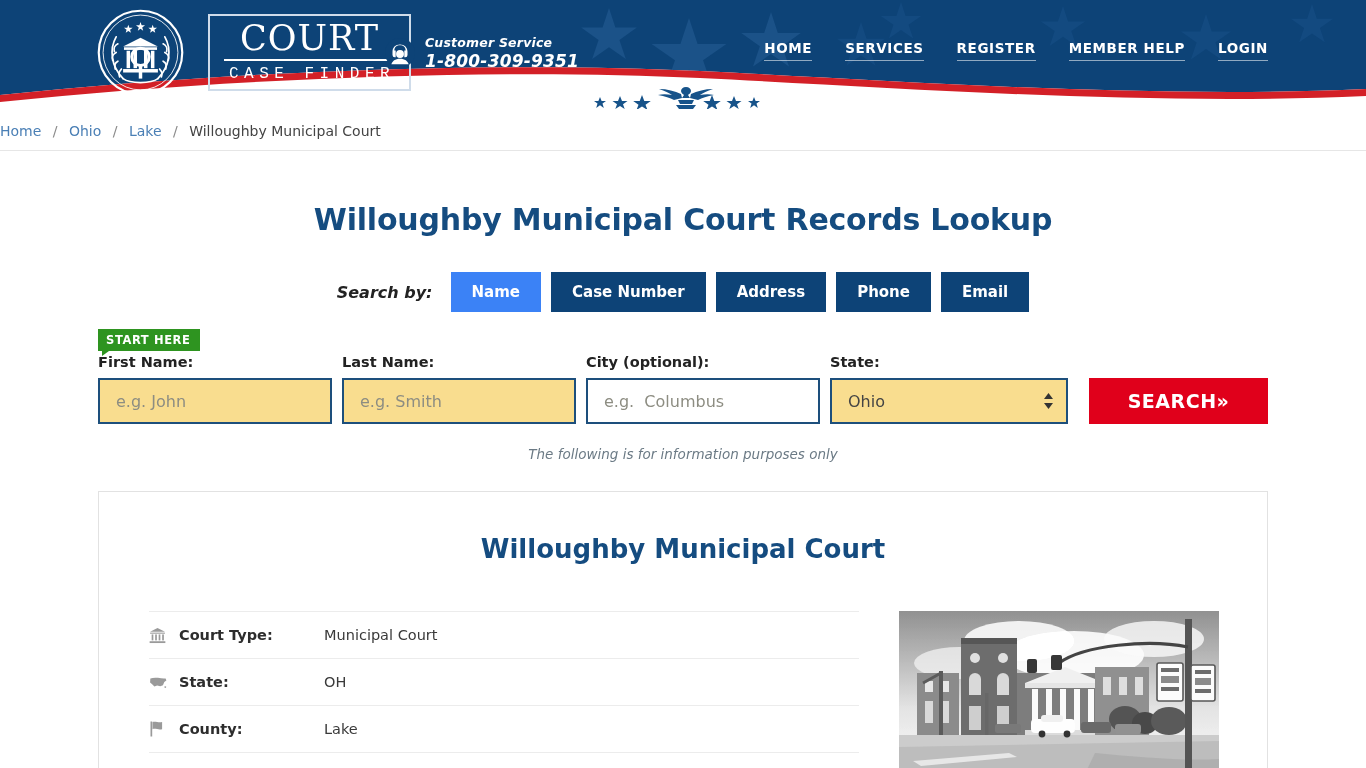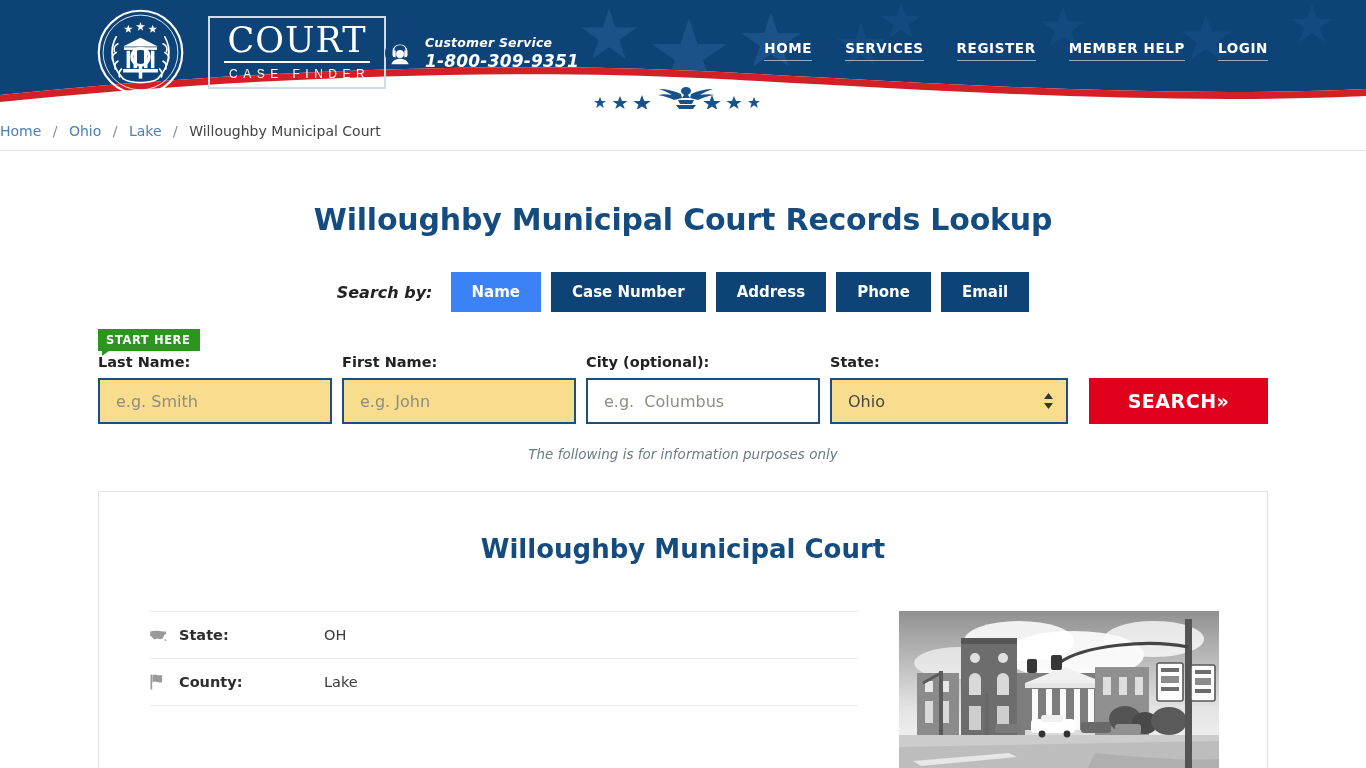--- a/index.html
+++ b/index.html
@@ -55,8 +55,8 @@
   }
   .logo-sub {
     color: #ffffff;
-    font-family: Liberation Sans, sans-serif;
-    font-size: 12px;
+    font-family: Liberation Mono, monospace;
+    font-size: 16px;
     letter-spacing: 5.5px;
     padding-top: 5px;
     padding-left: 5px;

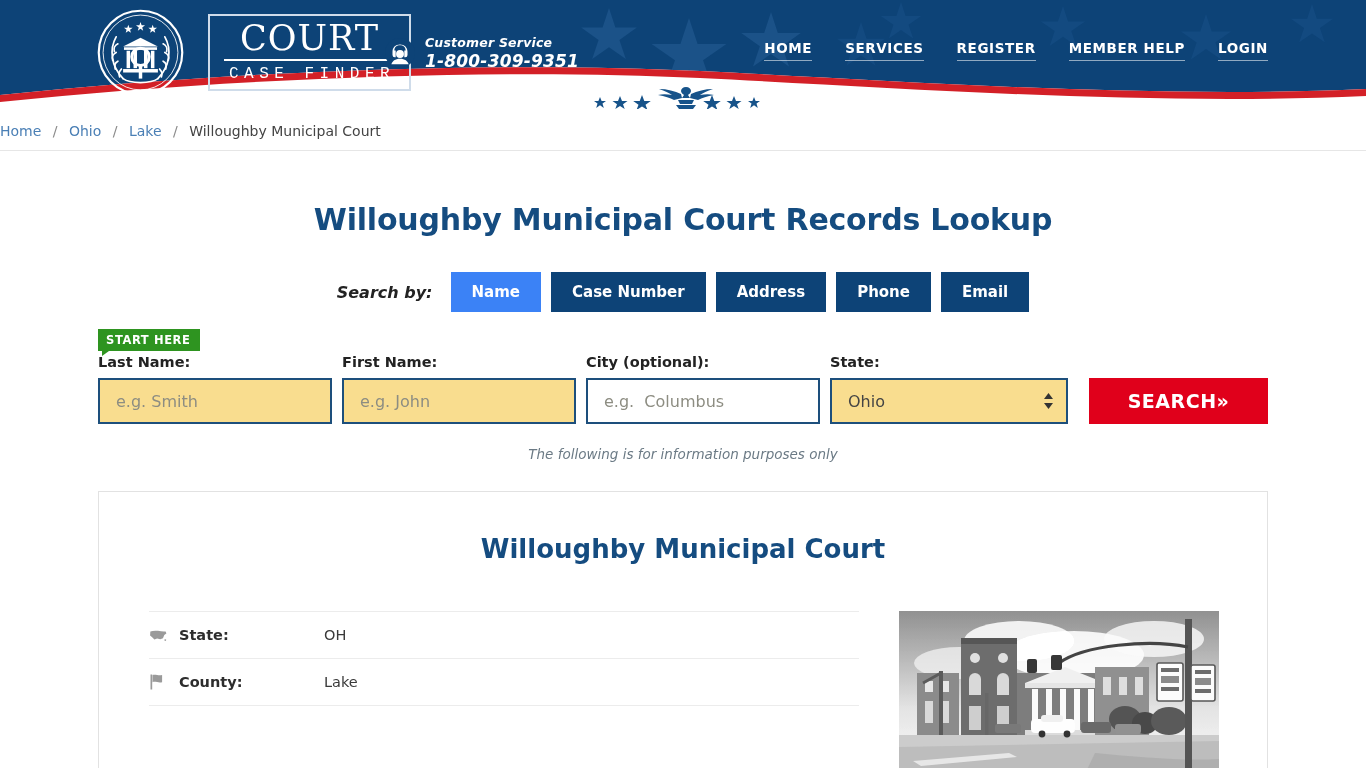--- a/index.html
+++ b/index.html
@@ -355,14 +355,14 @@
 
   <div class="fields">
 
+    <div class="field f-first">
+      <label class="field-label">First Name:</label>
+      <input type="text" placeholder="e.g. John" style="">
+    </div>
+
     <div class="field f-last">
       <label class="field-label">Last Name:</label>
       <input type="text" placeholder="e.g. Smith" style="">
-    </div>
-
-    <div class="field f-first">
-      <label class="field-label">First Name:</label>
-      <input type="text" placeholder="e.g. John" style="">
     </div>
 
     <div class="field f-city">

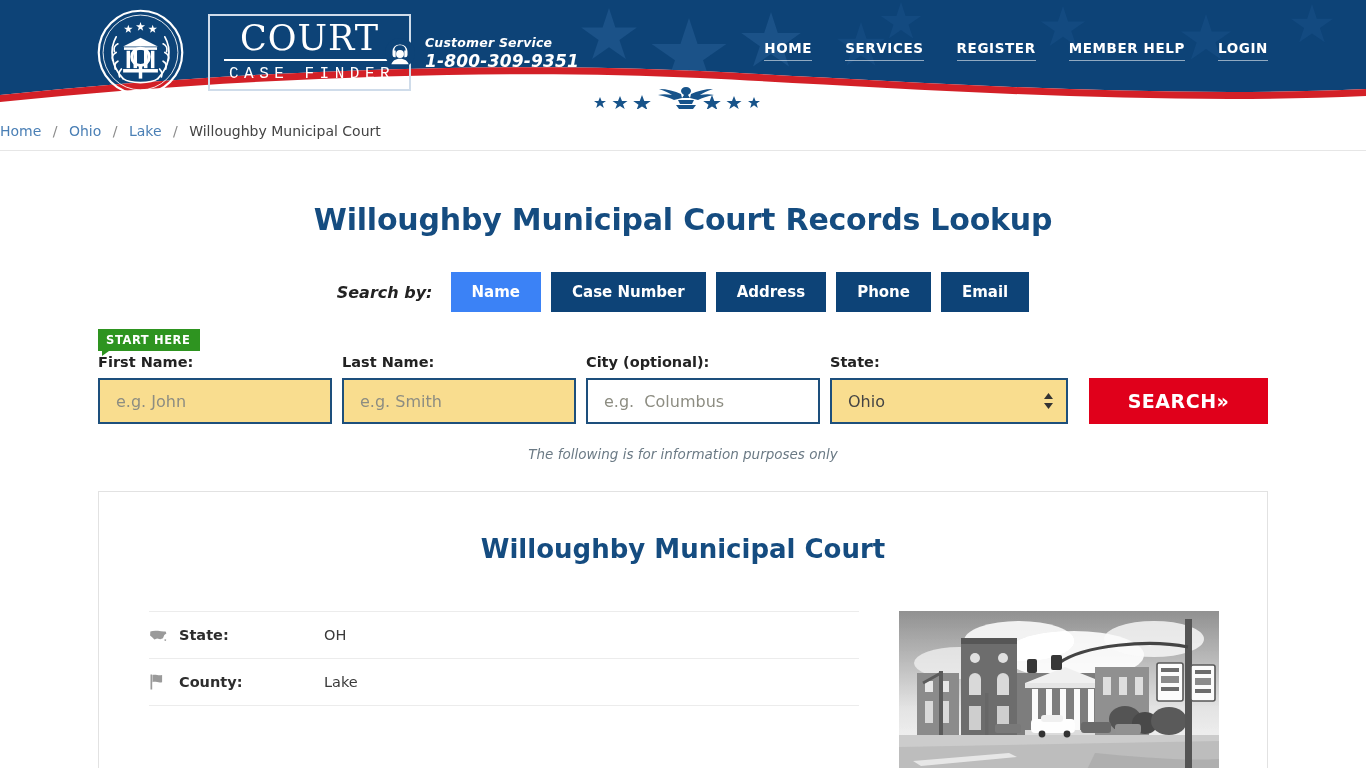--- a/index.html
+++ b/index.html
@@ -398,6 +398,21 @@
   <div class="card-body">
     <div class="info-table">
 
+      <div class="info-row">
+        <span class="info-icon">
+          <svg width="17" height="17" viewBox="0 0 16 16" fill="#9a9a9a">
+            <polygon points="8,1 15,4.5 1,4.5"></polygon>
+            <rect x="1" y="5.3" width="14" height="1"></rect>
+            <rect x="2.5" y="7" width="1.6" height="5.6"></rect>
+            <rect x="5.8" y="7" width="1.6" height="5.6"></rect>
+            <rect x="9.1" y="7" width="1.6" height="5.6"></rect>
+            <rect x="12.4" y="7" width="1.6" height="5.6"></rect>
+            <rect x="0.6" y="13.4" width="14.8" height="1.7"></rect>
+          </svg>
+        </span>
+        <span class="info-key">Court Type:</span>
+        <span class="info-val">Municipal Court</span>
+      </div>
 
       <div class="info-row">
         <span class="info-icon">

